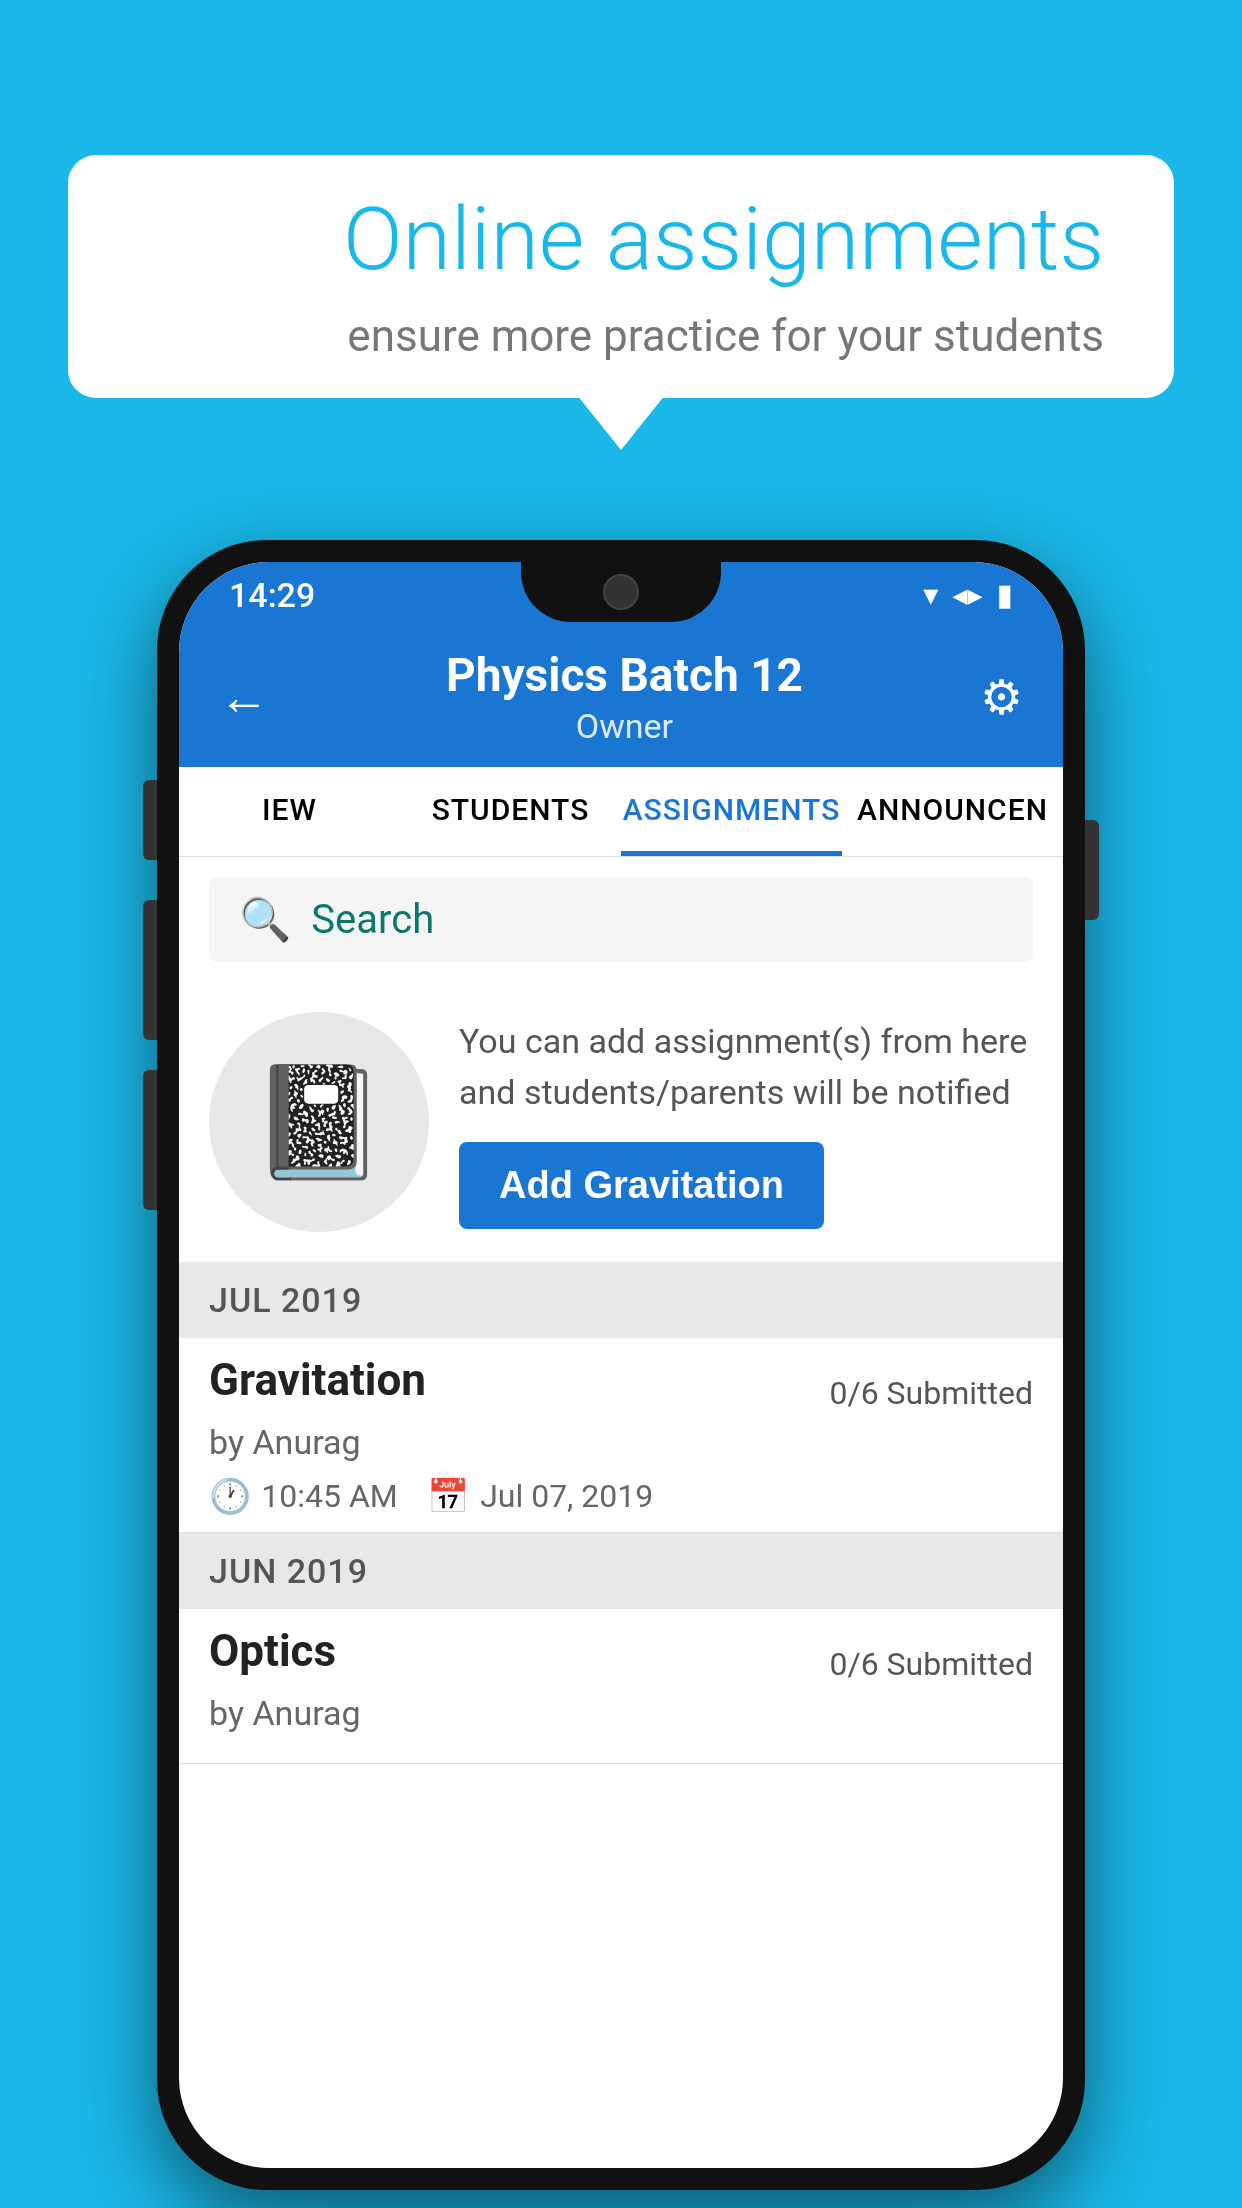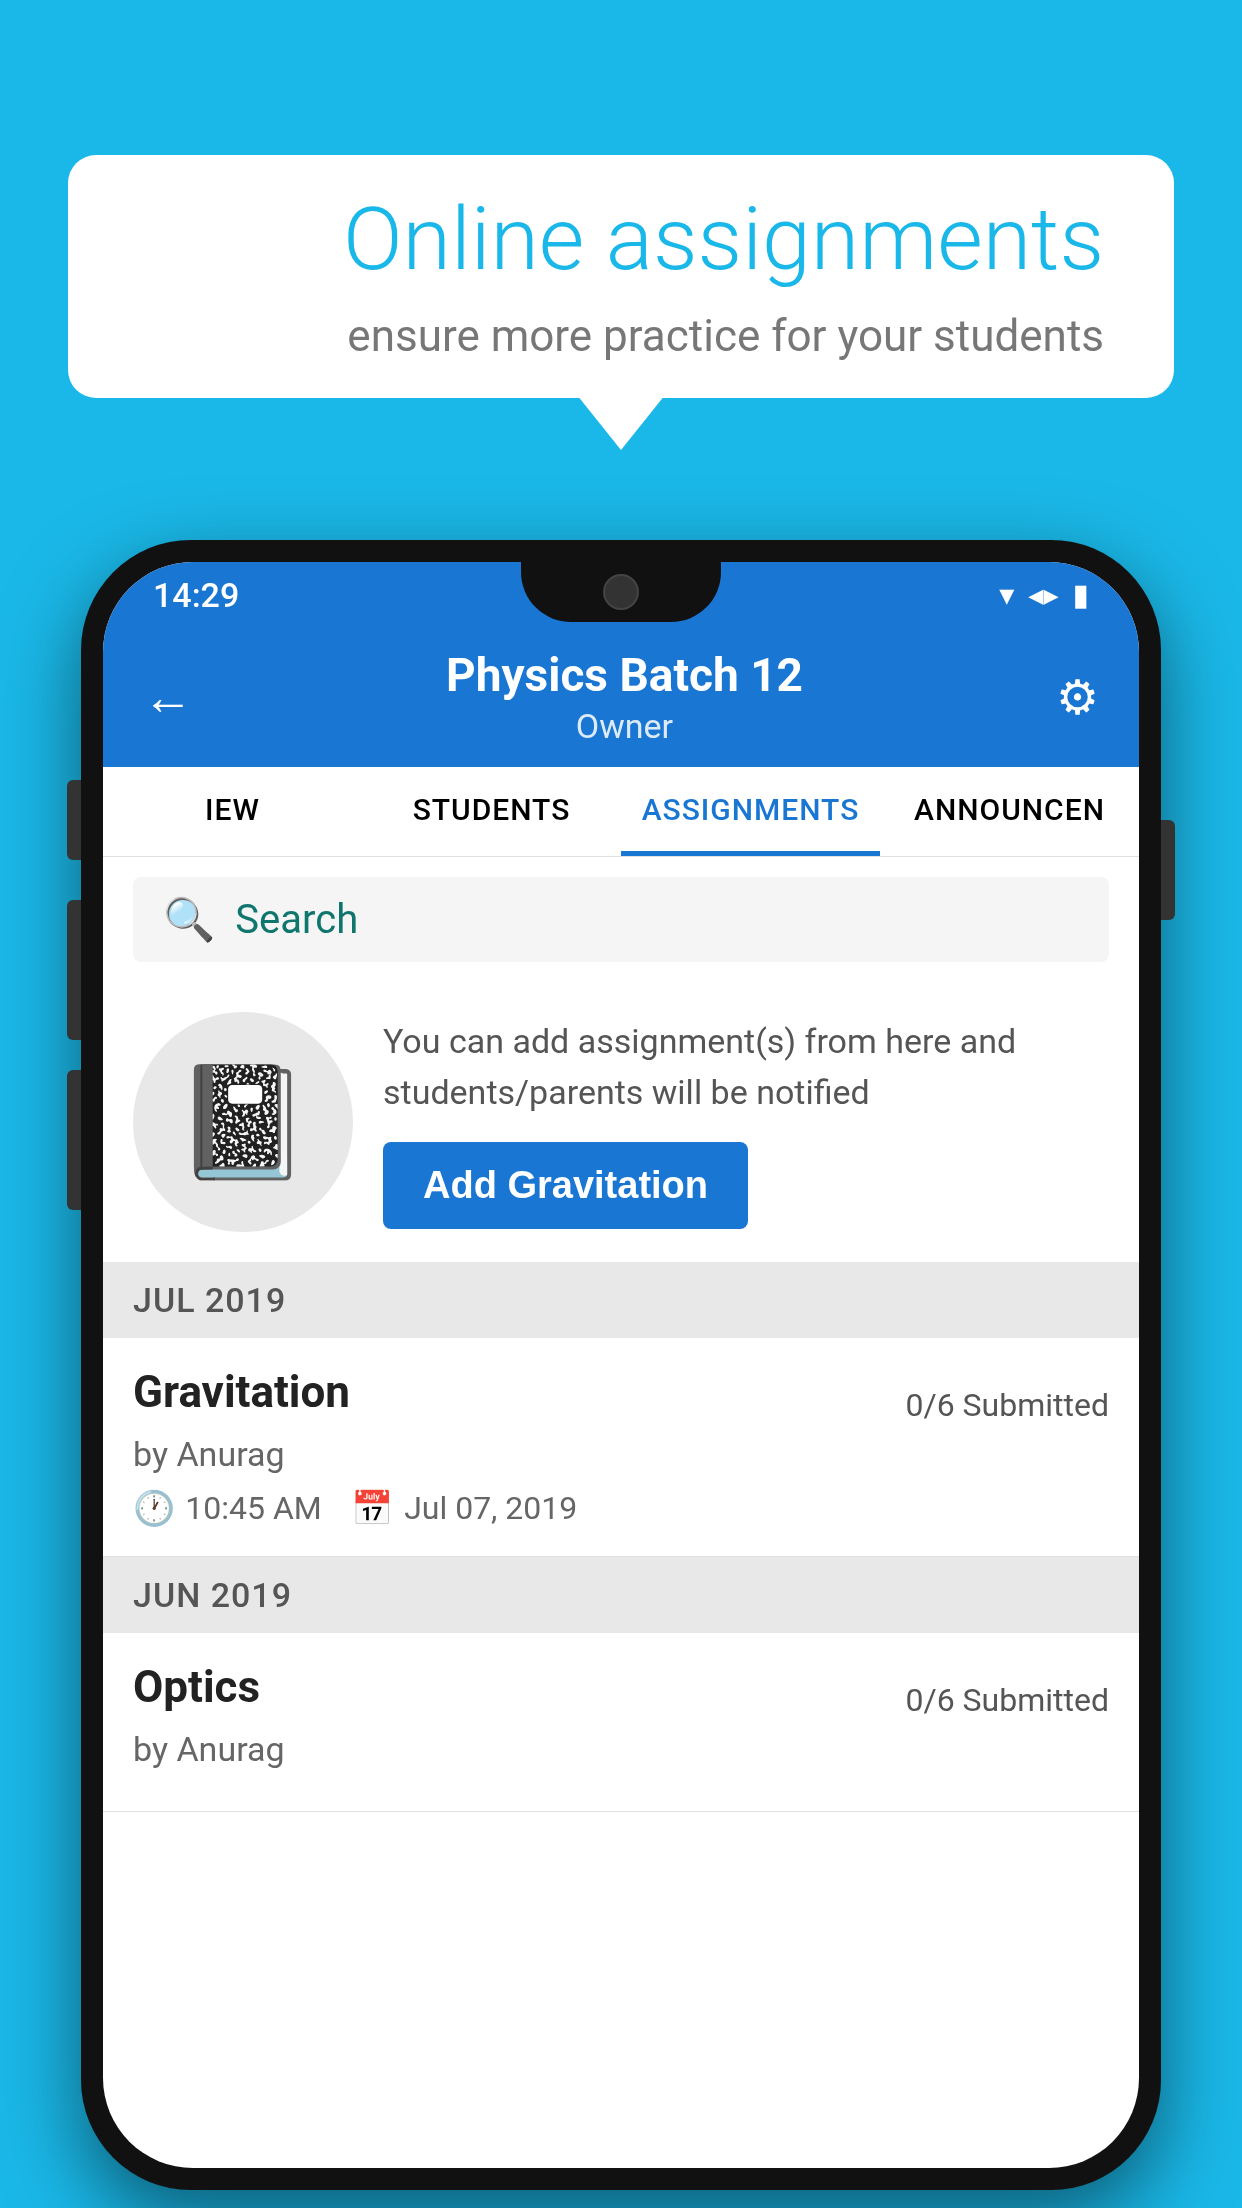--- a/index.html
+++ b/index.html
@@ -62,7 +62,7 @@
       top: 540px;
       left: 50%;
       transform: translateX(-50%);
-      width: 1080px;
+      width: 928px;
       height: 1650px;
     }
 

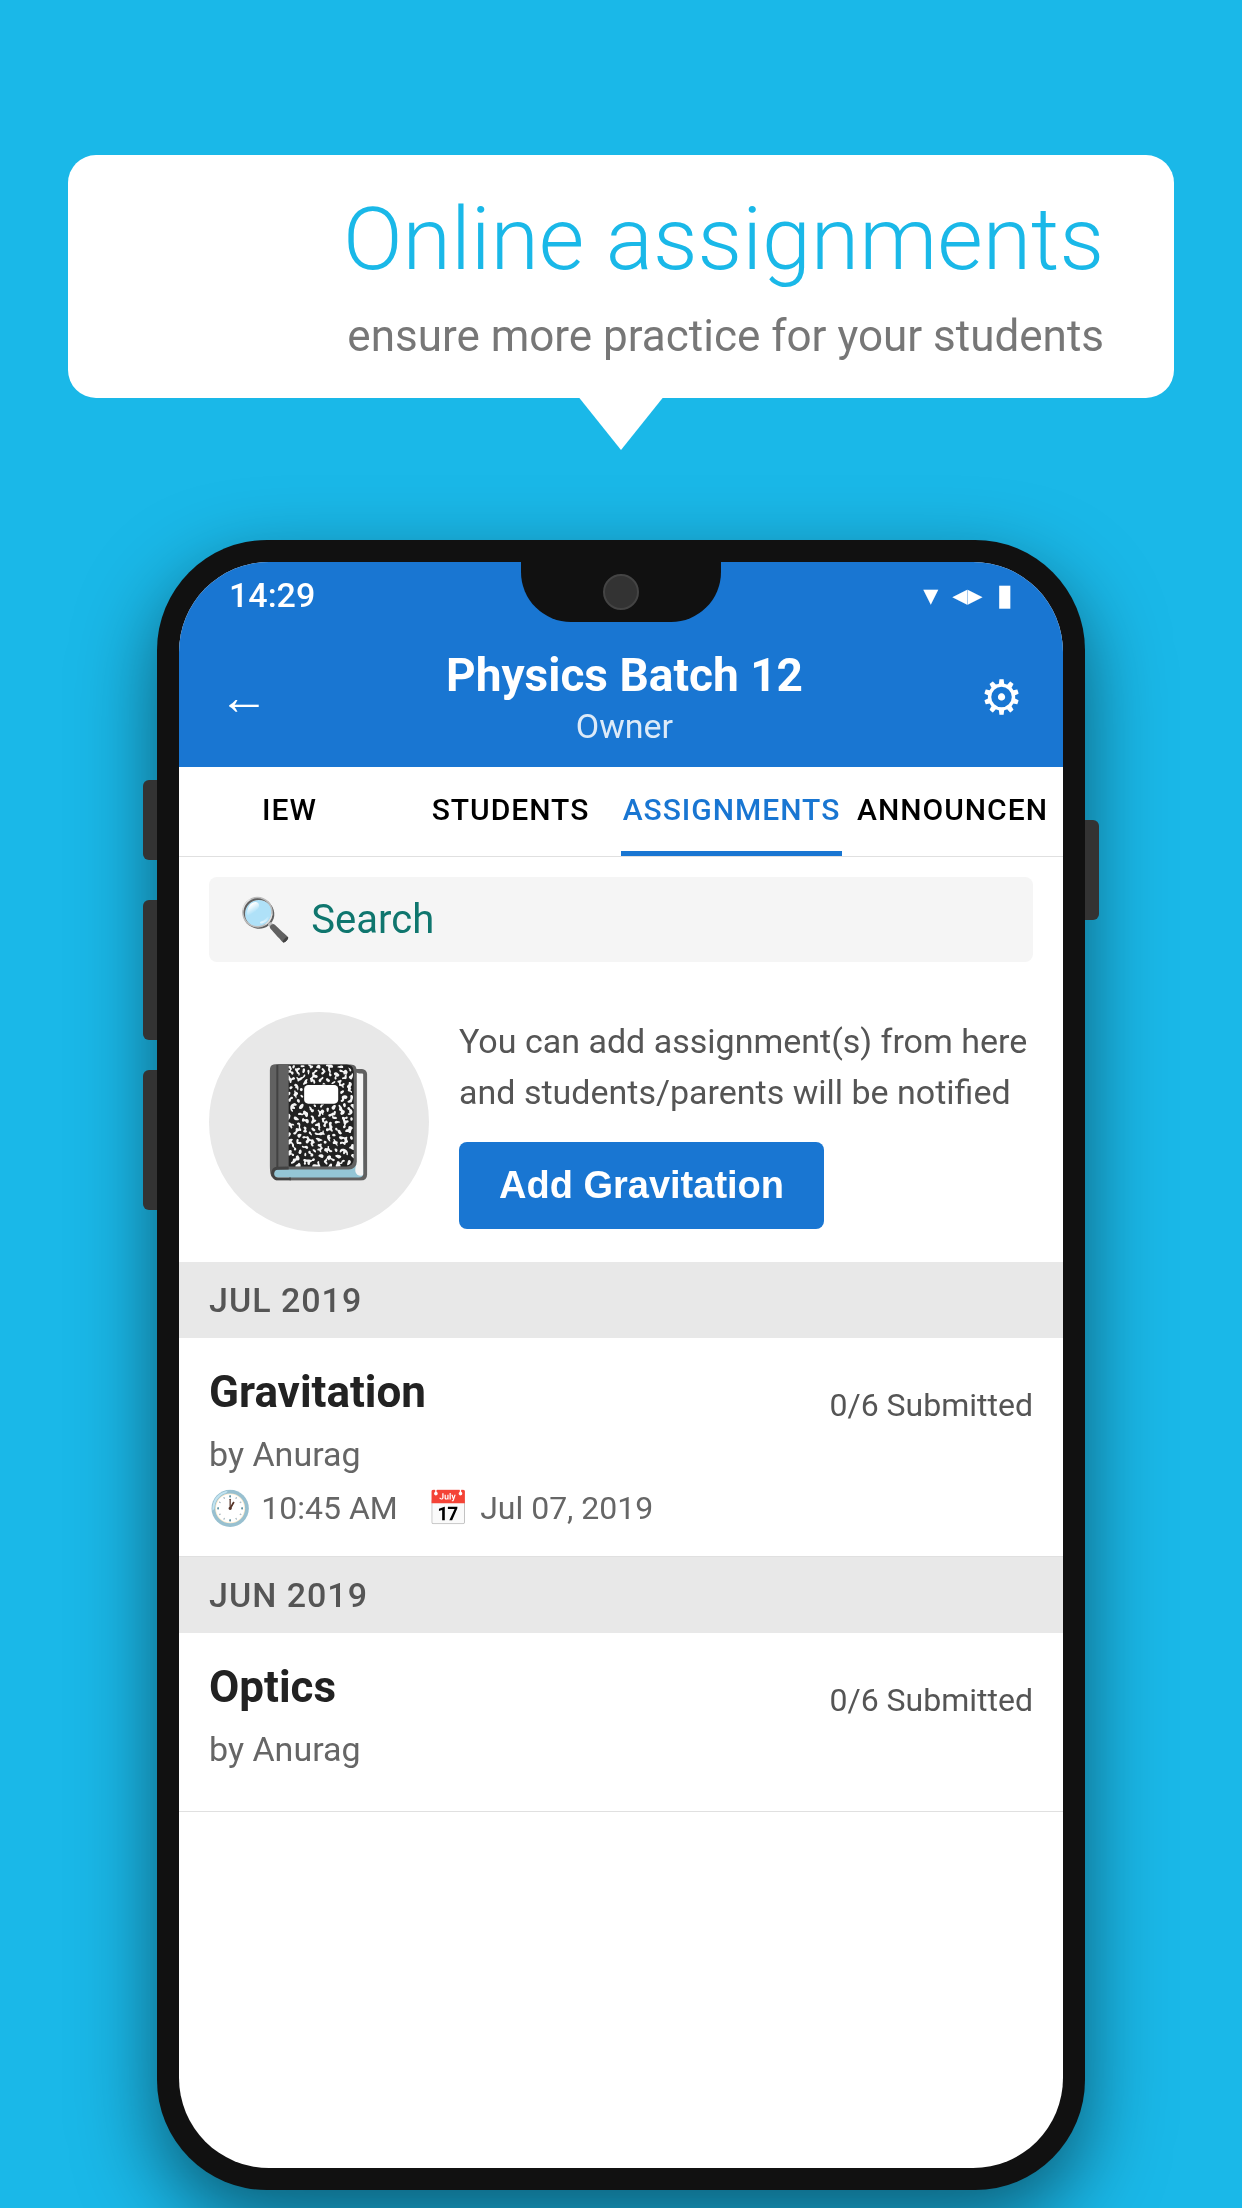--- a/index.html
+++ b/index.html
@@ -286,7 +286,7 @@
 
     
     .assignment-item {
-      padding: 28px 30px;
+      padding: 16px 30px;
       border-bottom: 1px solid #e0e0e0;
       background: white;
     }

